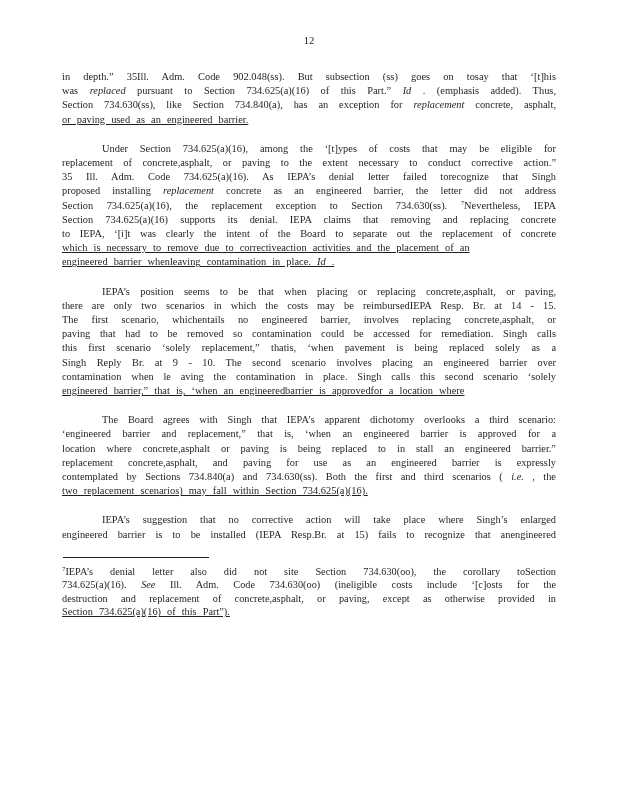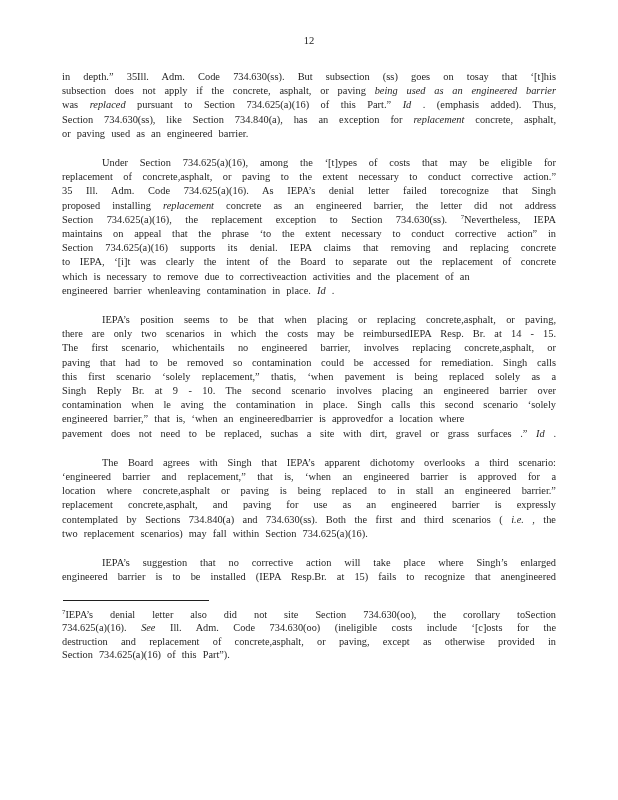--- a/index.html
+++ b/index.html
@@ -64,7 +64,7 @@
 
   <div class="body-text">
       <div class="para">
-        <div class="line"><span>in depth.” 35Ill. Adm. Code 734.630(ss). But subsection (ss) goes on tosay that ‘[t]his</span></div>
+        <div class="line"><span>in depth.” 35Ill. Adm. Code 902.048(ss). But subsection (ss) goes on tosay that ‘[t]his</span></div>
         <div class="line"><span>subsection does not apply if the concrete, asphalt, or paving </span><span class="it">being used as an engineered barrier</span></div>
         <div class="line"><span>was </span><span class="it">replaced</span><span> pursuant to Section 734.625(a)(16) of this Part.” </span><span class="it">Id</span><span> . (emphasis added). Thus,</span></div>
         <div class="line"><span>Section 734.630(ss), like Section 734.840(a), has an exception for </span><span class="it">replacement</span><span> concrete, asphalt,</span></div>

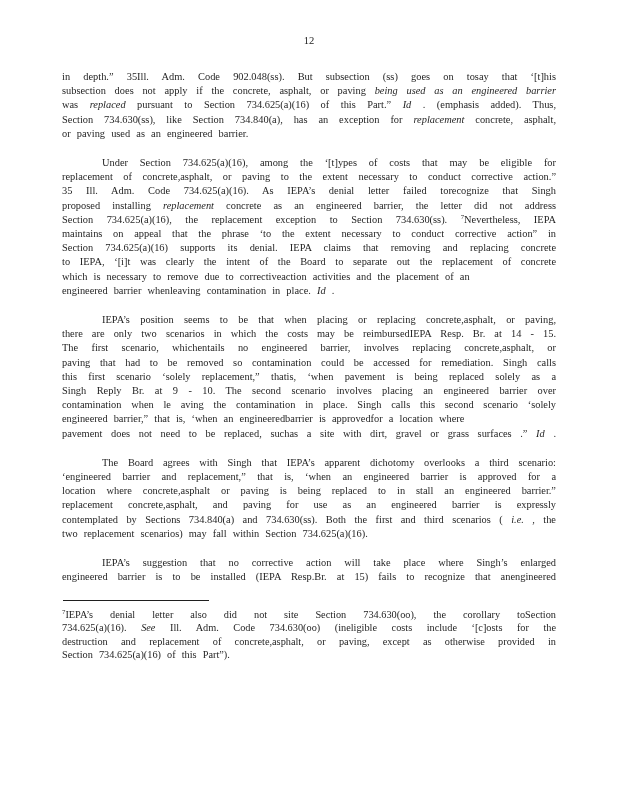--- a/index.html
+++ b/index.html
@@ -65,7 +65,6 @@
   <div class="body-text">
       <div class="para">
         <div class="line"><span>in depth.” 35Ill. Adm. Code 902.048(ss). But subsection (ss) goes on tosay that ‘[t]his</span></div>
-        <div class="line"><span>subsection does not apply if the concrete, asphalt, or paving </span><span class="it">being used as an engineered barrier</span></div>
         <div class="line"><span>was </span><span class="it">replaced</span><span> pursuant to Section 734.625(a)(16) of this Part.” </span><span class="it">Id</span><span> . (emphasis added). Thus,</span></div>
         <div class="line"><span>Section 734.630(ss), like Section 734.840(a), has an exception for </span><span class="it">replacement</span><span> concrete, asphalt,</span></div>
         <div class="line left"><span>or paving used as an engineered barrier.</span></div>

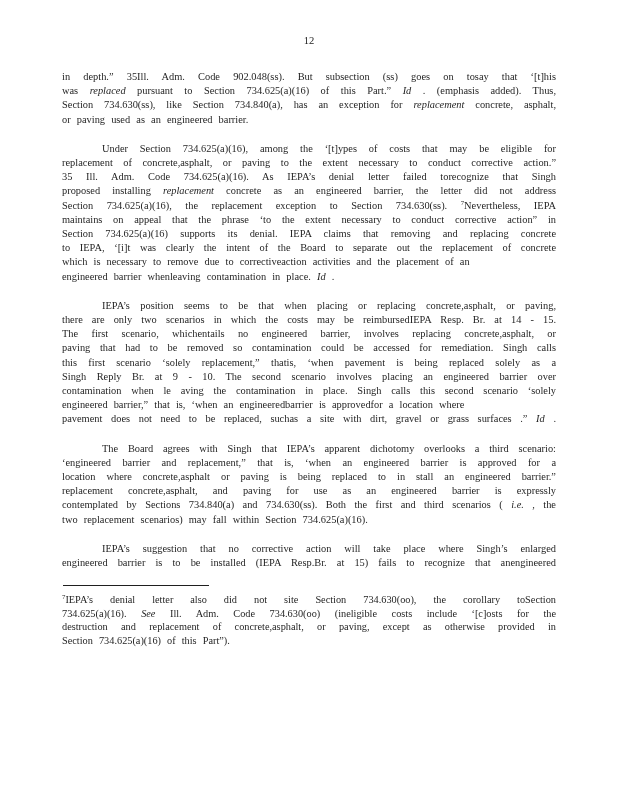--- a/index.html
+++ b/index.html
@@ -35,6 +35,7 @@
   .line.left {
     text-align-last: left;
     word-spacing: 3.5px;
+    text-decoration: underline;
   }
   .para.indent .line:first-child { text-indent: 40px; }
   .it { font-style: italic; }

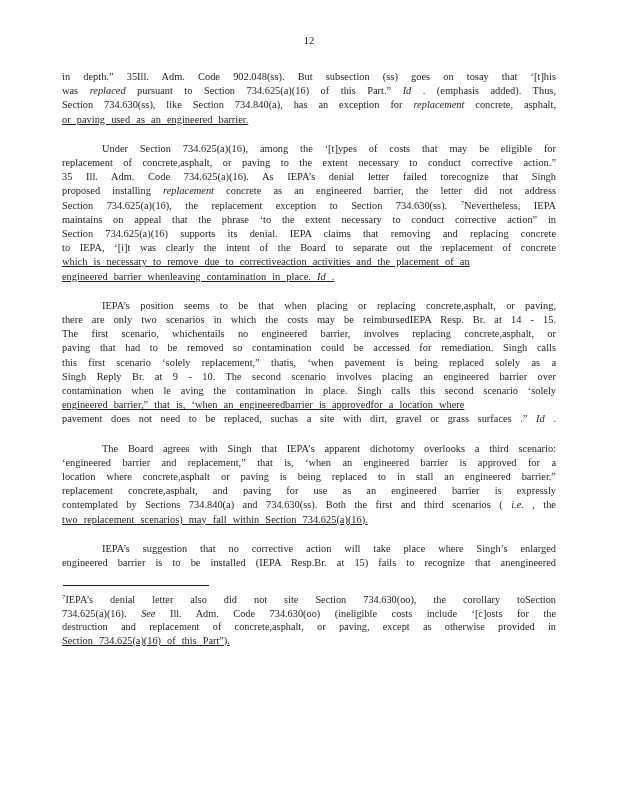--- a/index.html
+++ b/index.html
@@ -76,7 +76,6 @@
         <div class="line"><span>35 Ill. Adm. Code 734.625(a)(16). As IEPA’s denial letter failed torecognize that Singh</span></div>
         <div class="line"><span>proposed installing </span><span class="it">replacement</span><span> concrete as an engineered barrier, the letter did not address</span></div>
         <div class="line"><span>Section 734.625(a)(16), the replacement exception to Section 734.630(ss). </span><span class="sup">7</span><span>Nevertheless, IEPA</span></div>
-        <div class="line"><span>maintains on appeal that the phrase ‘to the extent necessary to conduct corrective action” in</span></div>
         <div class="line"><span>Section 734.625(a)(16) supports its denial. IEPA claims that removing and replacing concrete</span></div>
         <div class="line"><span>to IEPA, ‘[i]t was clearly the intent of the Board to separate out the replacement of concrete</span></div>
         <div class="line left"><span>which is necessary to remove due to correctiveaction activities and the placement of an</span></div>

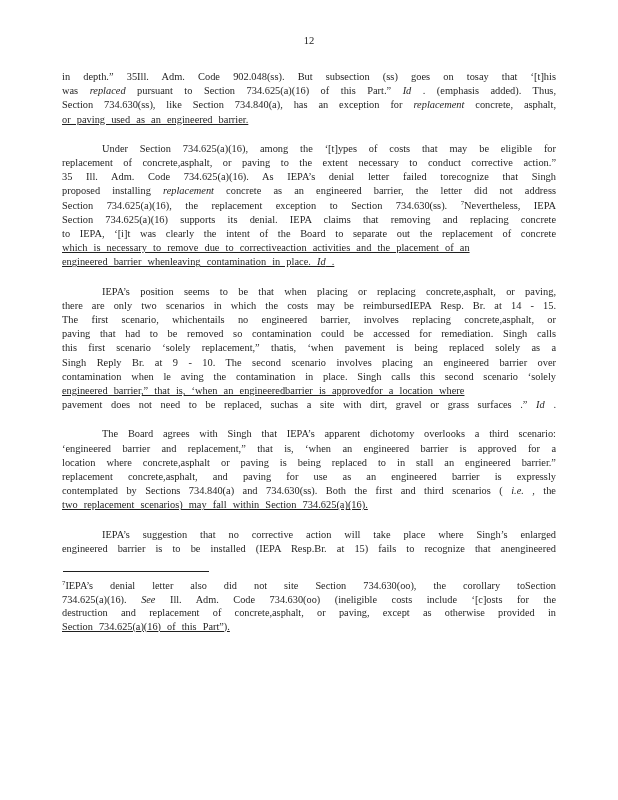--- a/index.html
+++ b/index.html
@@ -90,7 +90,6 @@
         <div class="line"><span>Singh Reply Br. at 9 - 10. The second scenario involves placing an engineered barrier over</span></div>
         <div class="line"><span>contamination when le aving the contamination in place. Singh calls this second scenario ‘solely</span></div>
         <div class="line left"><span>engineered barrier,” that is, ‘when an engineeredbarrier is approvedfor a location where</span></div>
-        <div class="line"><span>pavement does not need to be replaced, suchas a site with dirt, gravel or grass surfaces .” </span><span class="it">Id</span><span> .</span></div>
       </div>
       <div class="para indent">
         <div class="line"><span>The Board agrees with Singh that IEPA’s apparent dichotomy overlooks a third scenario:</span></div>

